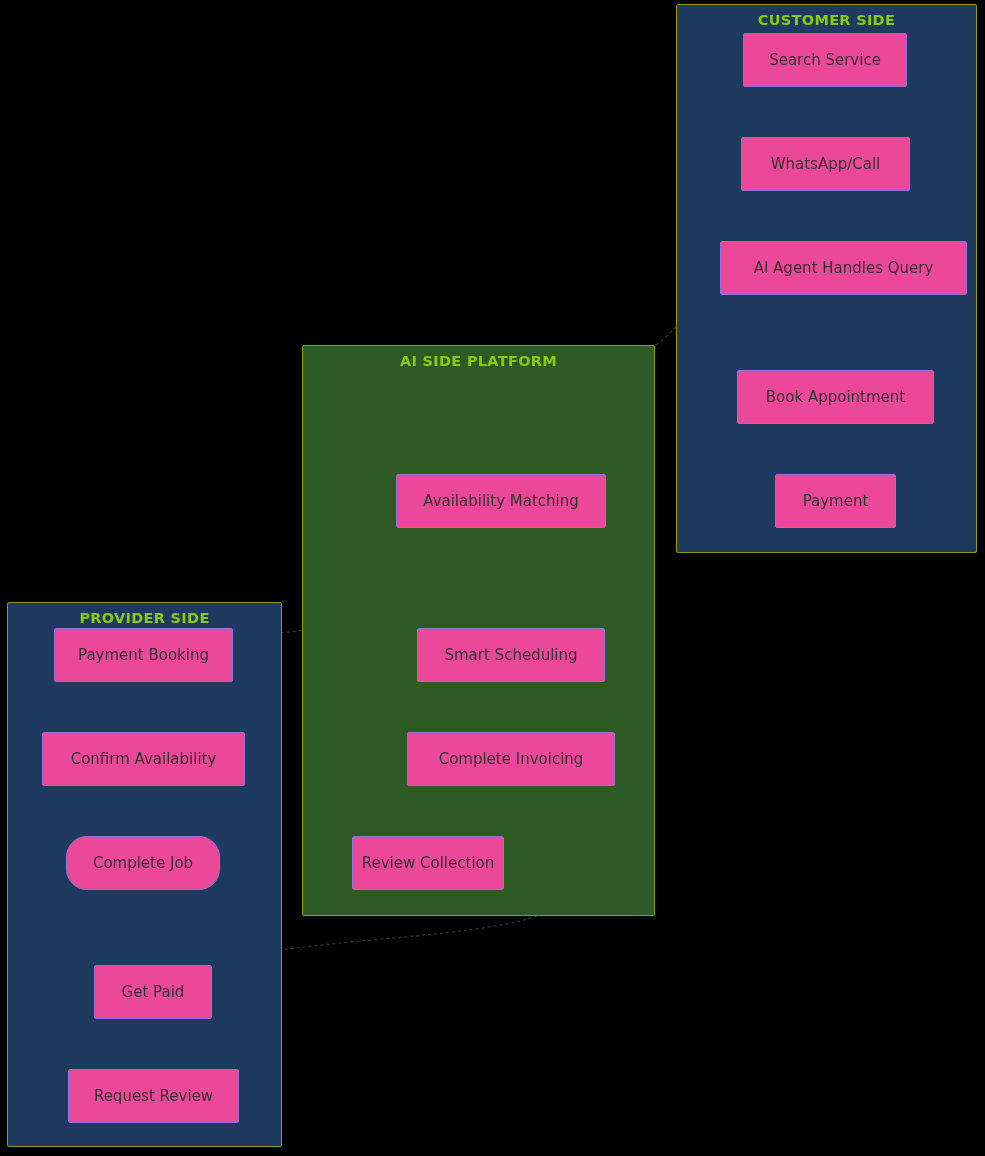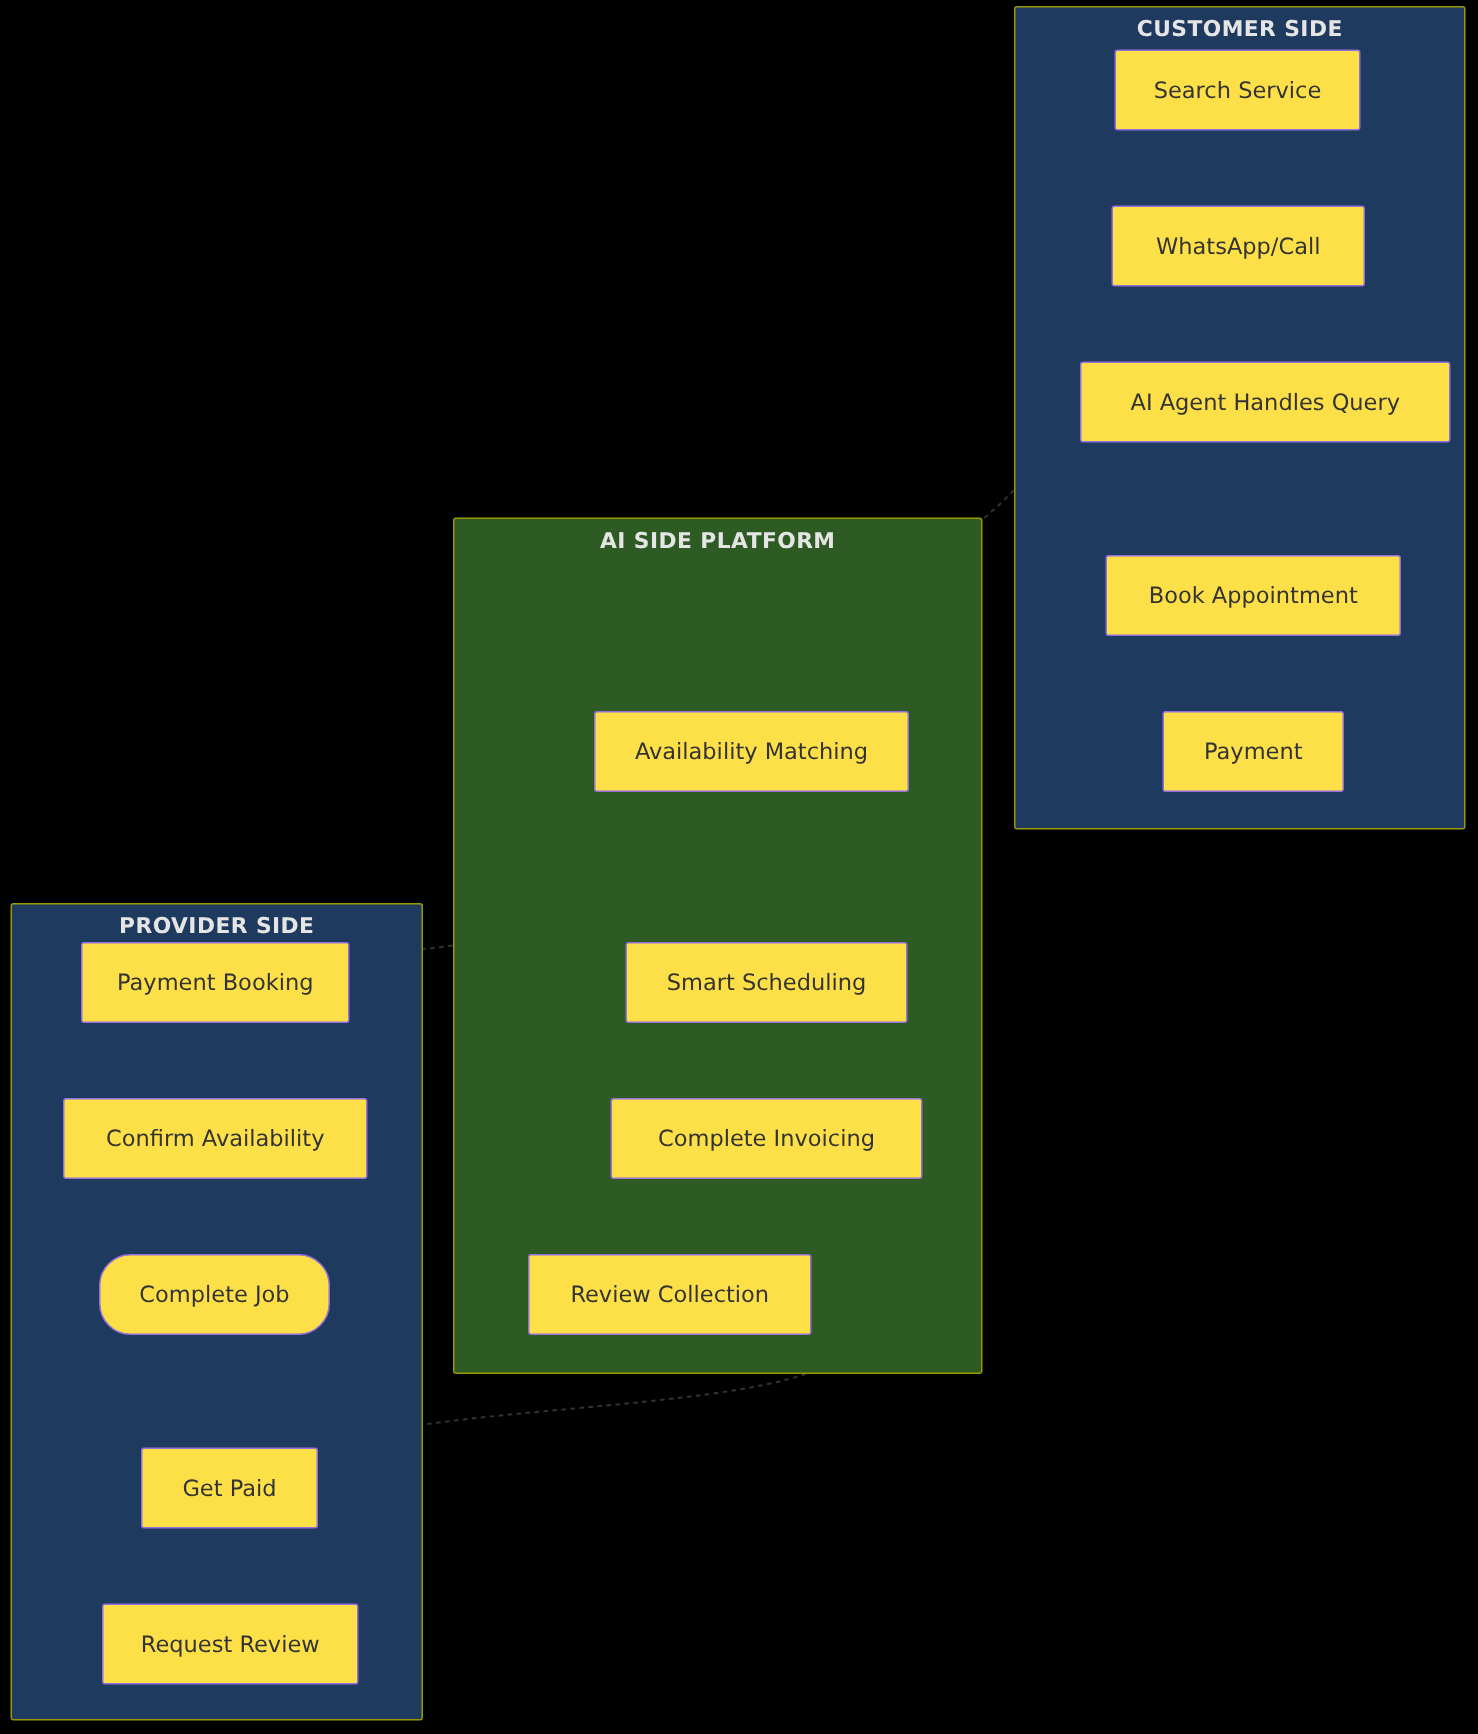--- a/index.html
+++ b/index.html
@@ -27,7 +27,7 @@
     right: 0;
     top: 7px;
     text-align: center;
-    color: #e5e5e5;
+    color: #84cc16;
     font-size: 14.5px;
     font-weight: 600;
     letter-spacing: 0.3px;

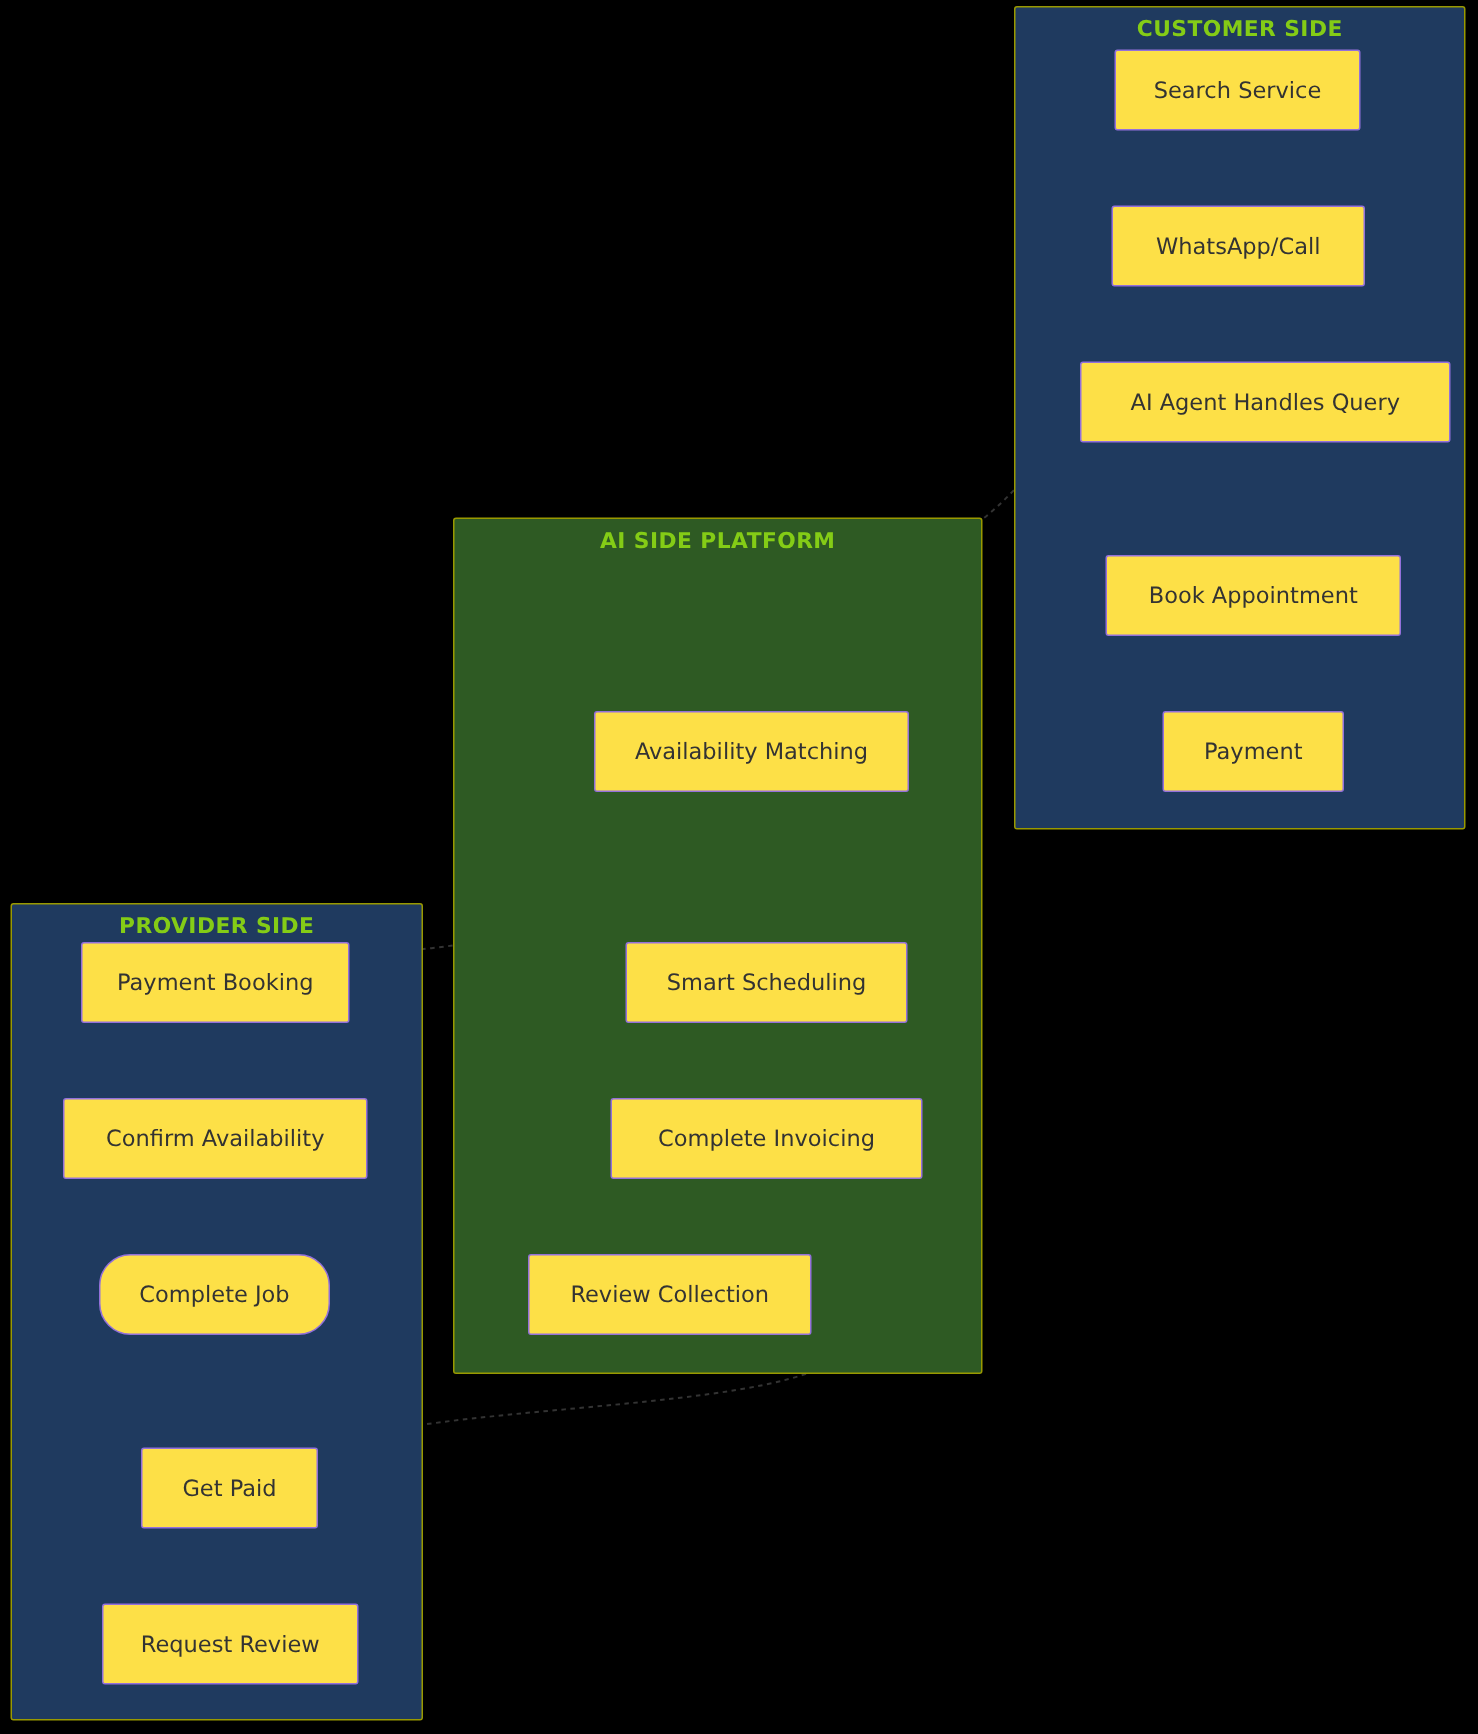--- a/index.html
+++ b/index.html
@@ -36,7 +36,7 @@
   .node {
     position: absolute;
     box-sizing: border-box;
-    background: #fde047;
+    background: #ec4899;
     border: 1.6px solid #9370DB;
     border-radius: 2px;
     display: flex;

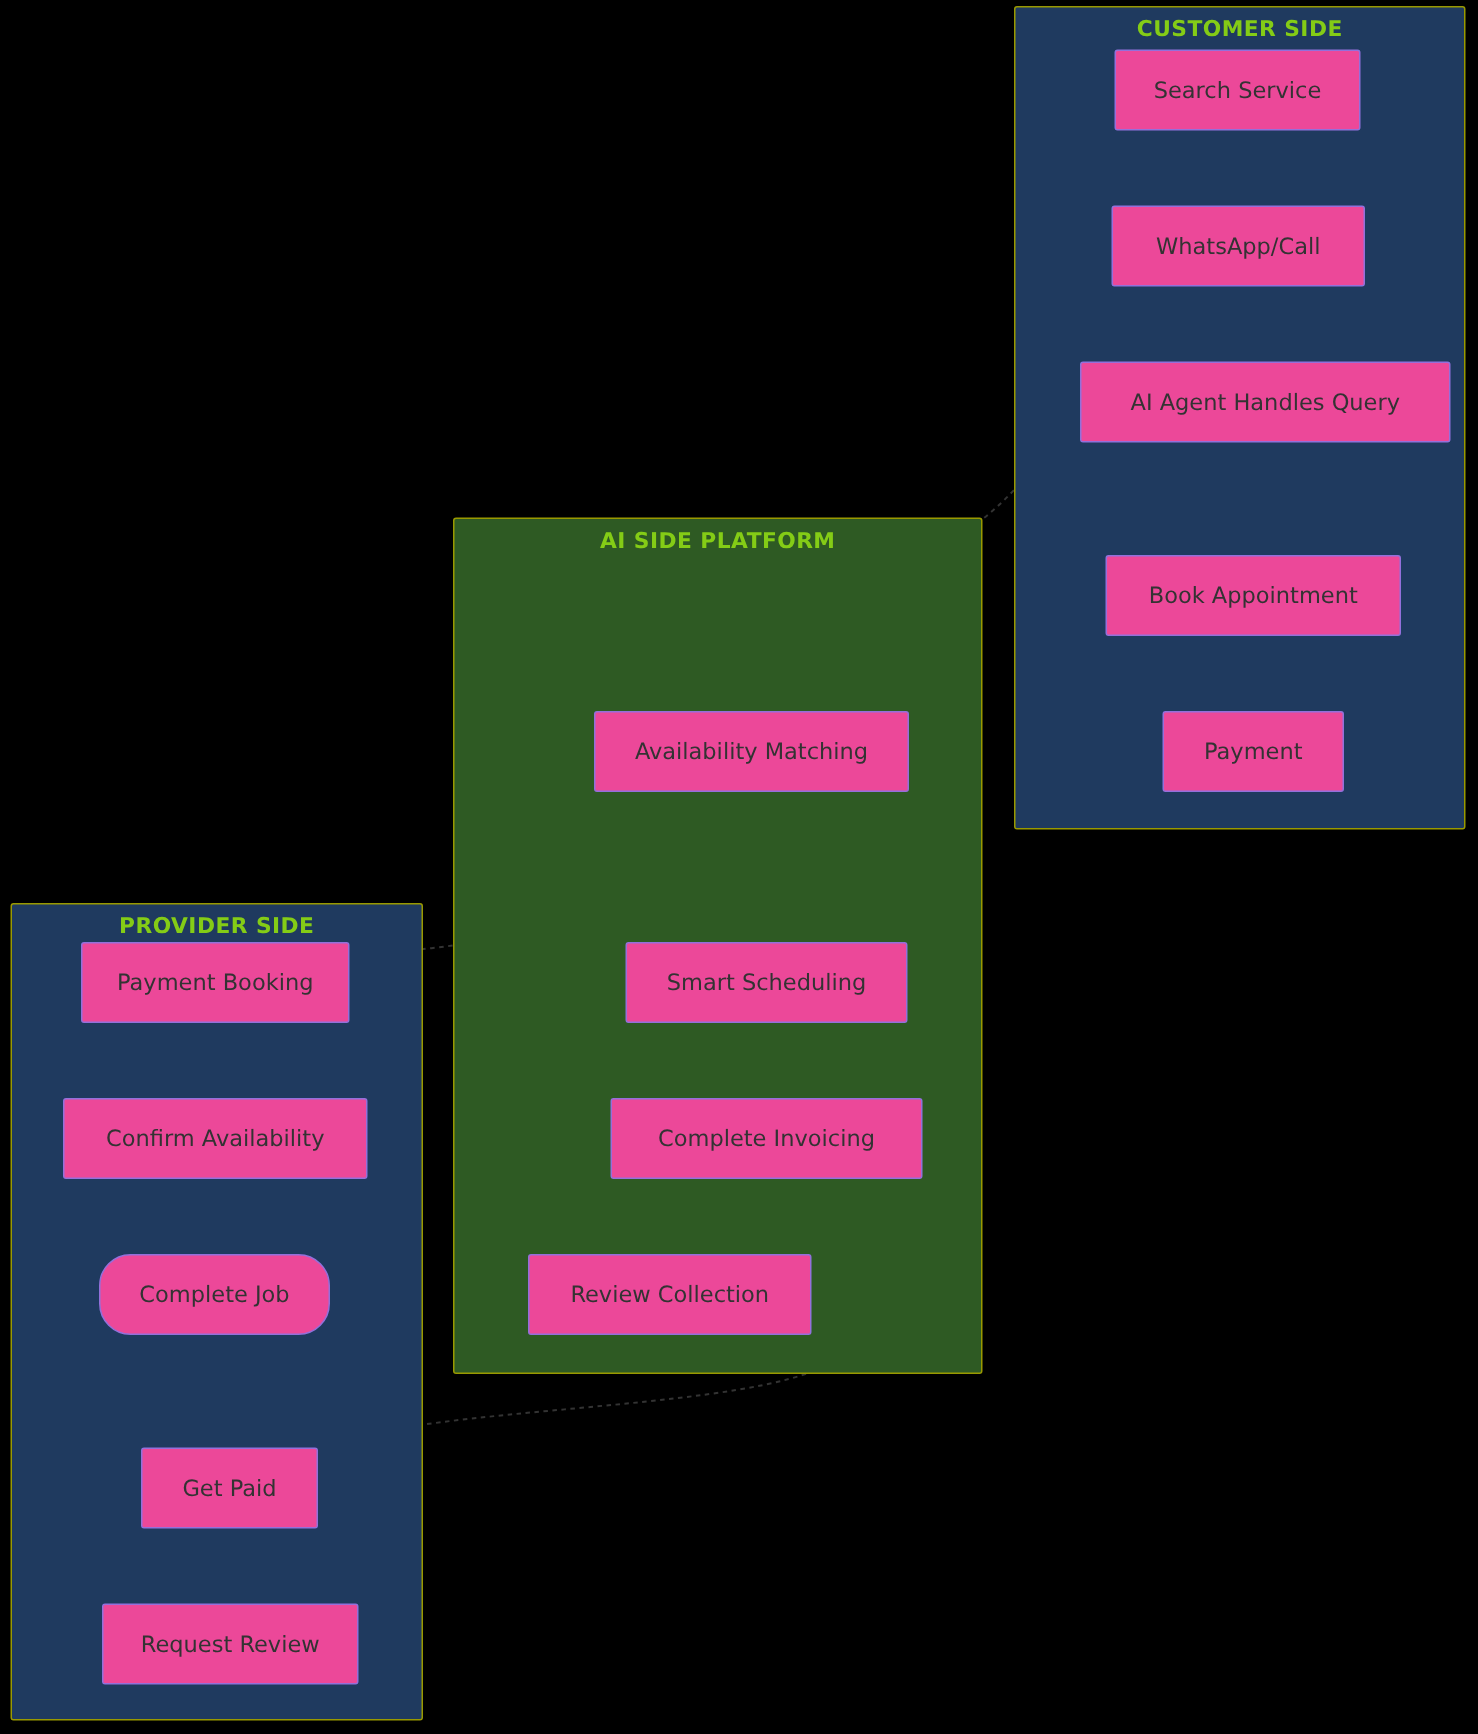--- a/index.html
+++ b/index.html
@@ -103,7 +103,7 @@
   <div class="node" style="left:396px; top:474px; width:210px; height:54px;">Availability Matching</div>
   <div class="node" style="left:417px; top:628px; width:188px; height:54px;">Smart Scheduling</div>
   <div class="node" style="left:407px; top:732px; width:208px; height:54px;">Complete Invoicing</div>
-  <div class="node" style="left:352px; top:836px; width:189px; height:54px;">Review Collection</div>
+  <div class="node" style="left:352px; top:836px; width:152px; height:54px;">Review Collection</div>
 
   <div class="subgraph" style="left:7px; top:602px; width:275px; height:545px; background:#1F3A5F;">
     <div class="subgraph-title">PROVIDER SIDE</div>

